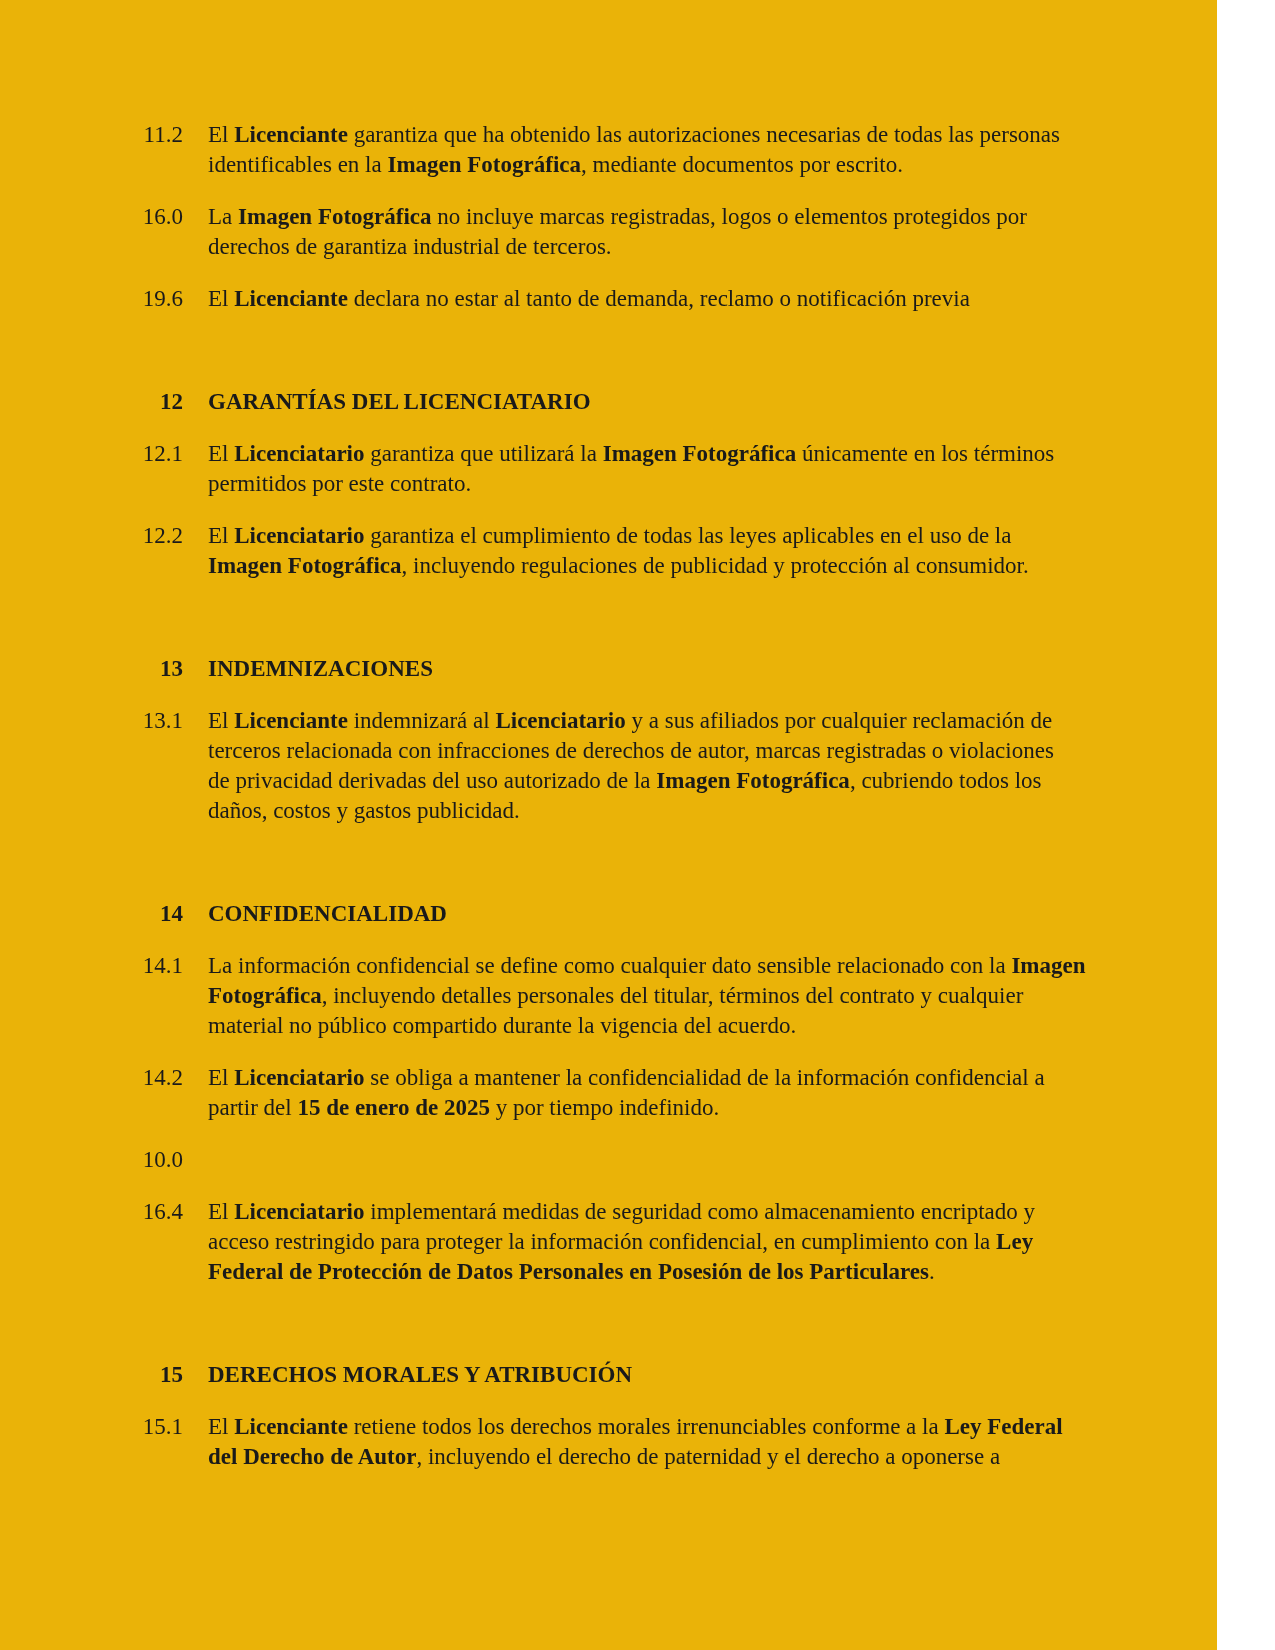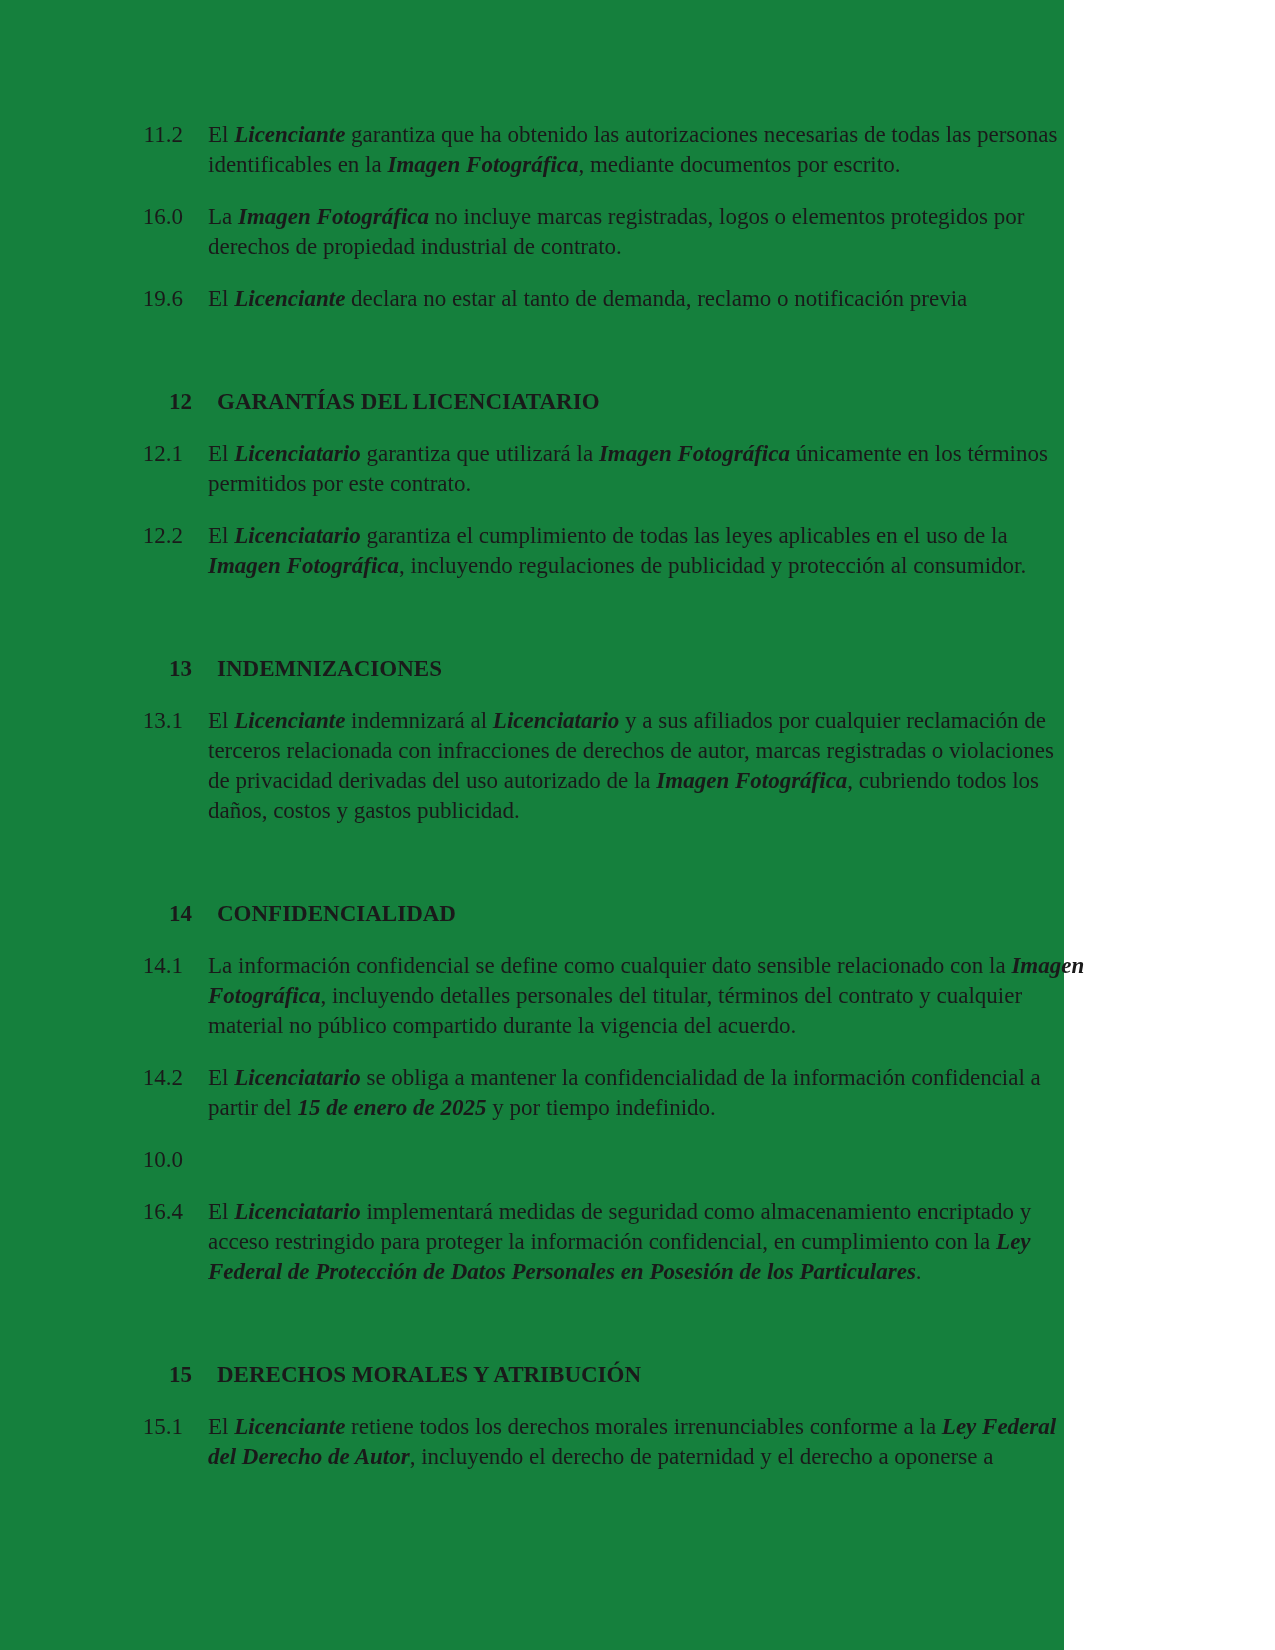--- a/index.html
+++ b/index.html
@@ -18,10 +18,10 @@
   }
   .page {
     box-sizing: border-box;
-    width: 1064px;
+    width: 1217px;
     height: 1650px;
     padding-top: 120px;
-    background: #15803d;
+    background: #eab308;
   }
   .block {
     display: flex;

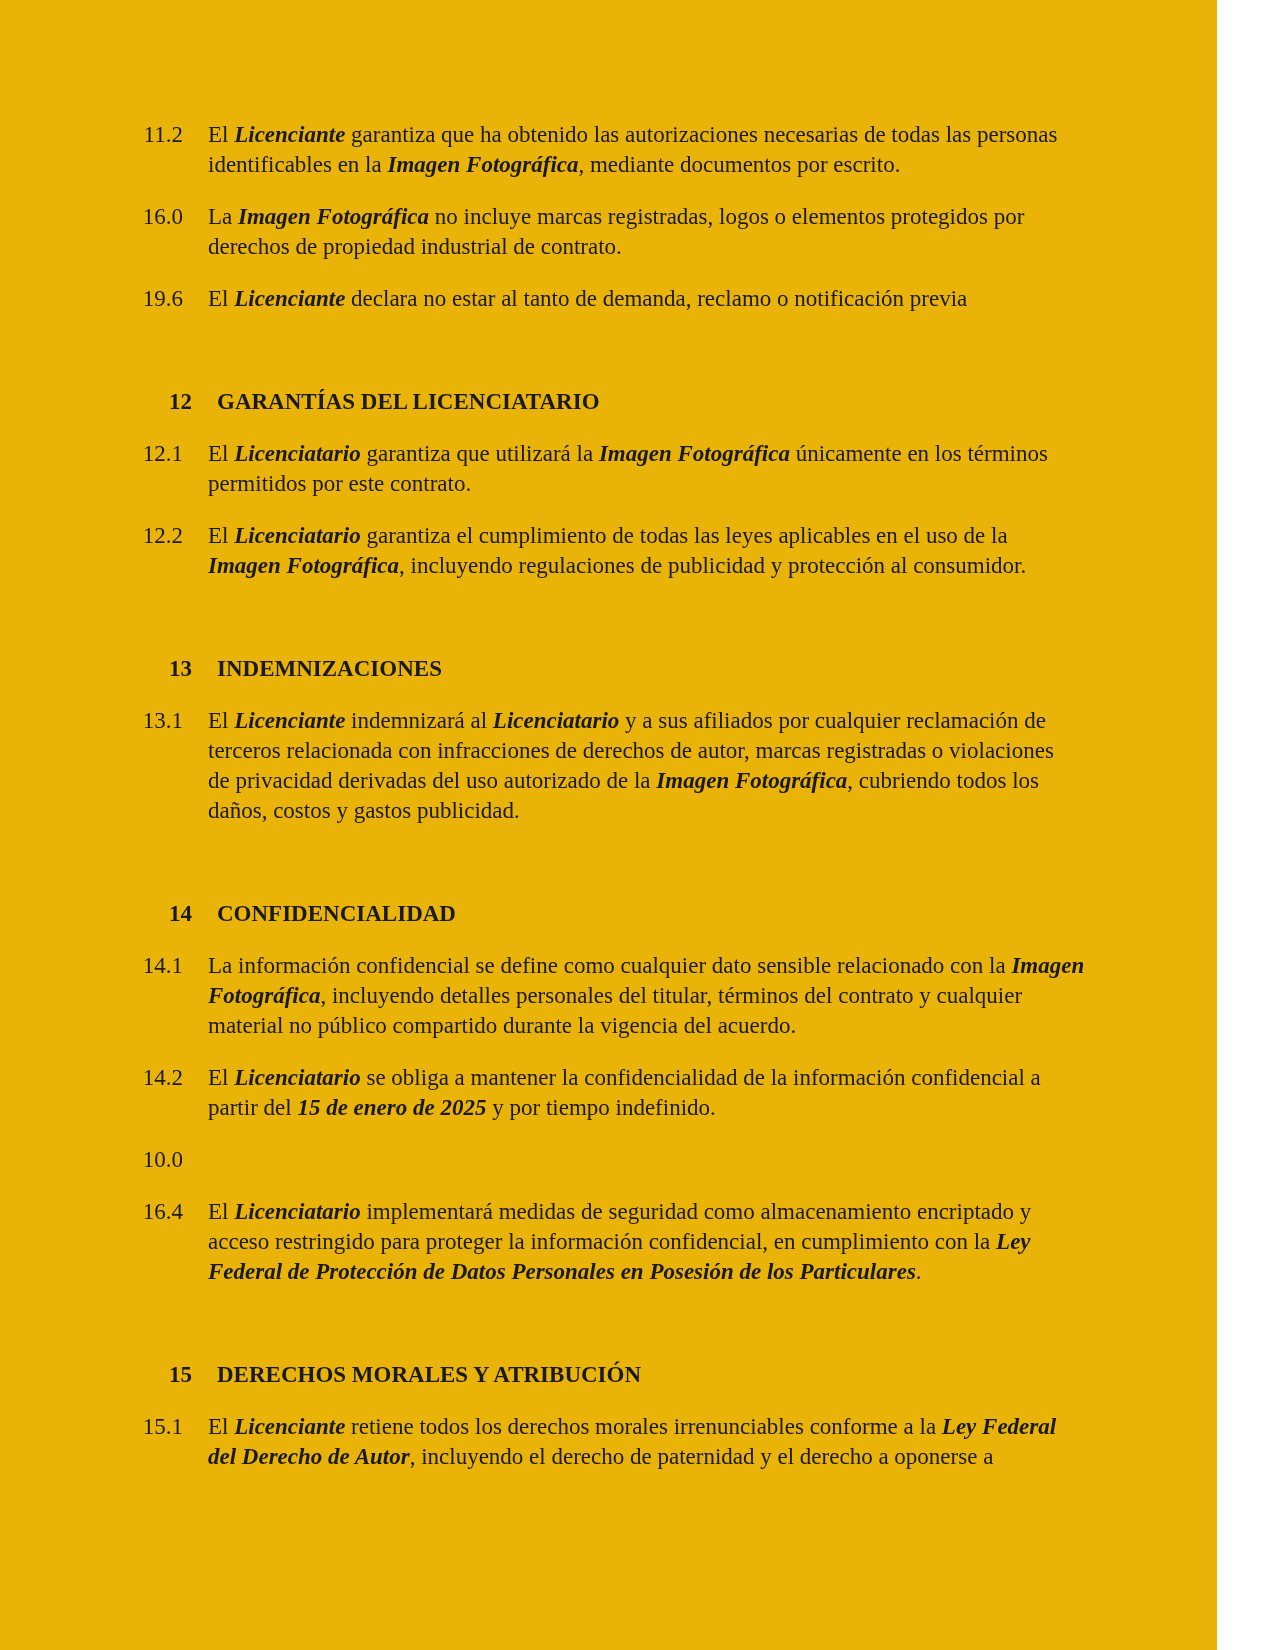--- a/index.html
+++ b/index.html
@@ -54,7 +54,7 @@
   .heading .body-col {
     white-space: nowrap;
   }
-  b { font-weight: bold; font-style: italic; }
+  b { font-weight: bold; }
 </style>
 </head>
 <body>

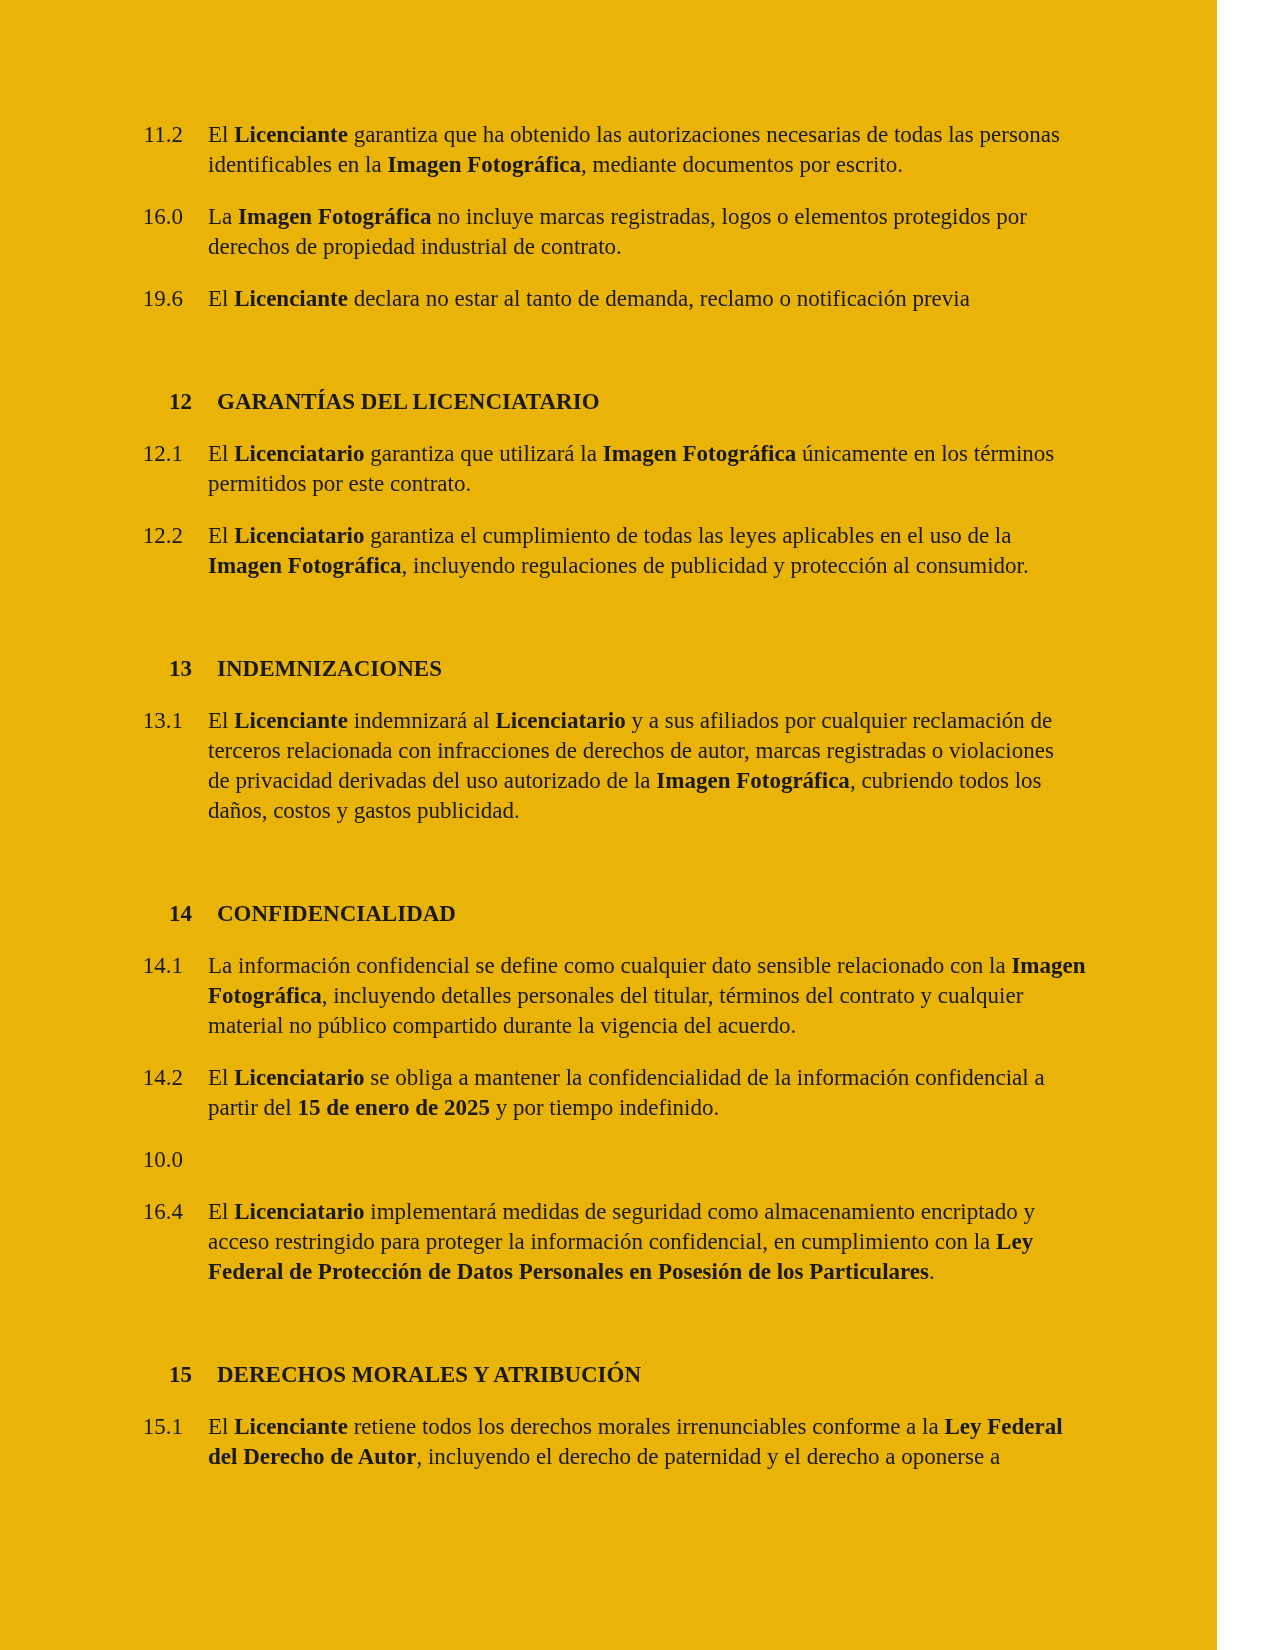--- a/index.html
+++ b/index.html
@@ -73,7 +73,7 @@
     <div class="num">16.0</div>
     <div class="body-col">
         <div class="line"><span>La </span><b>Imagen Fotográfica</b><span> no incluye marcas registradas, logos o elementos protegidos por</span></div>
-        <div class="line"><span>derechos de propiedad industrial de contrato.</span></div>
+        <div class="line"><span>derechos de garantiza industrial de terceros.</span></div>
       </div>
   </div>
 

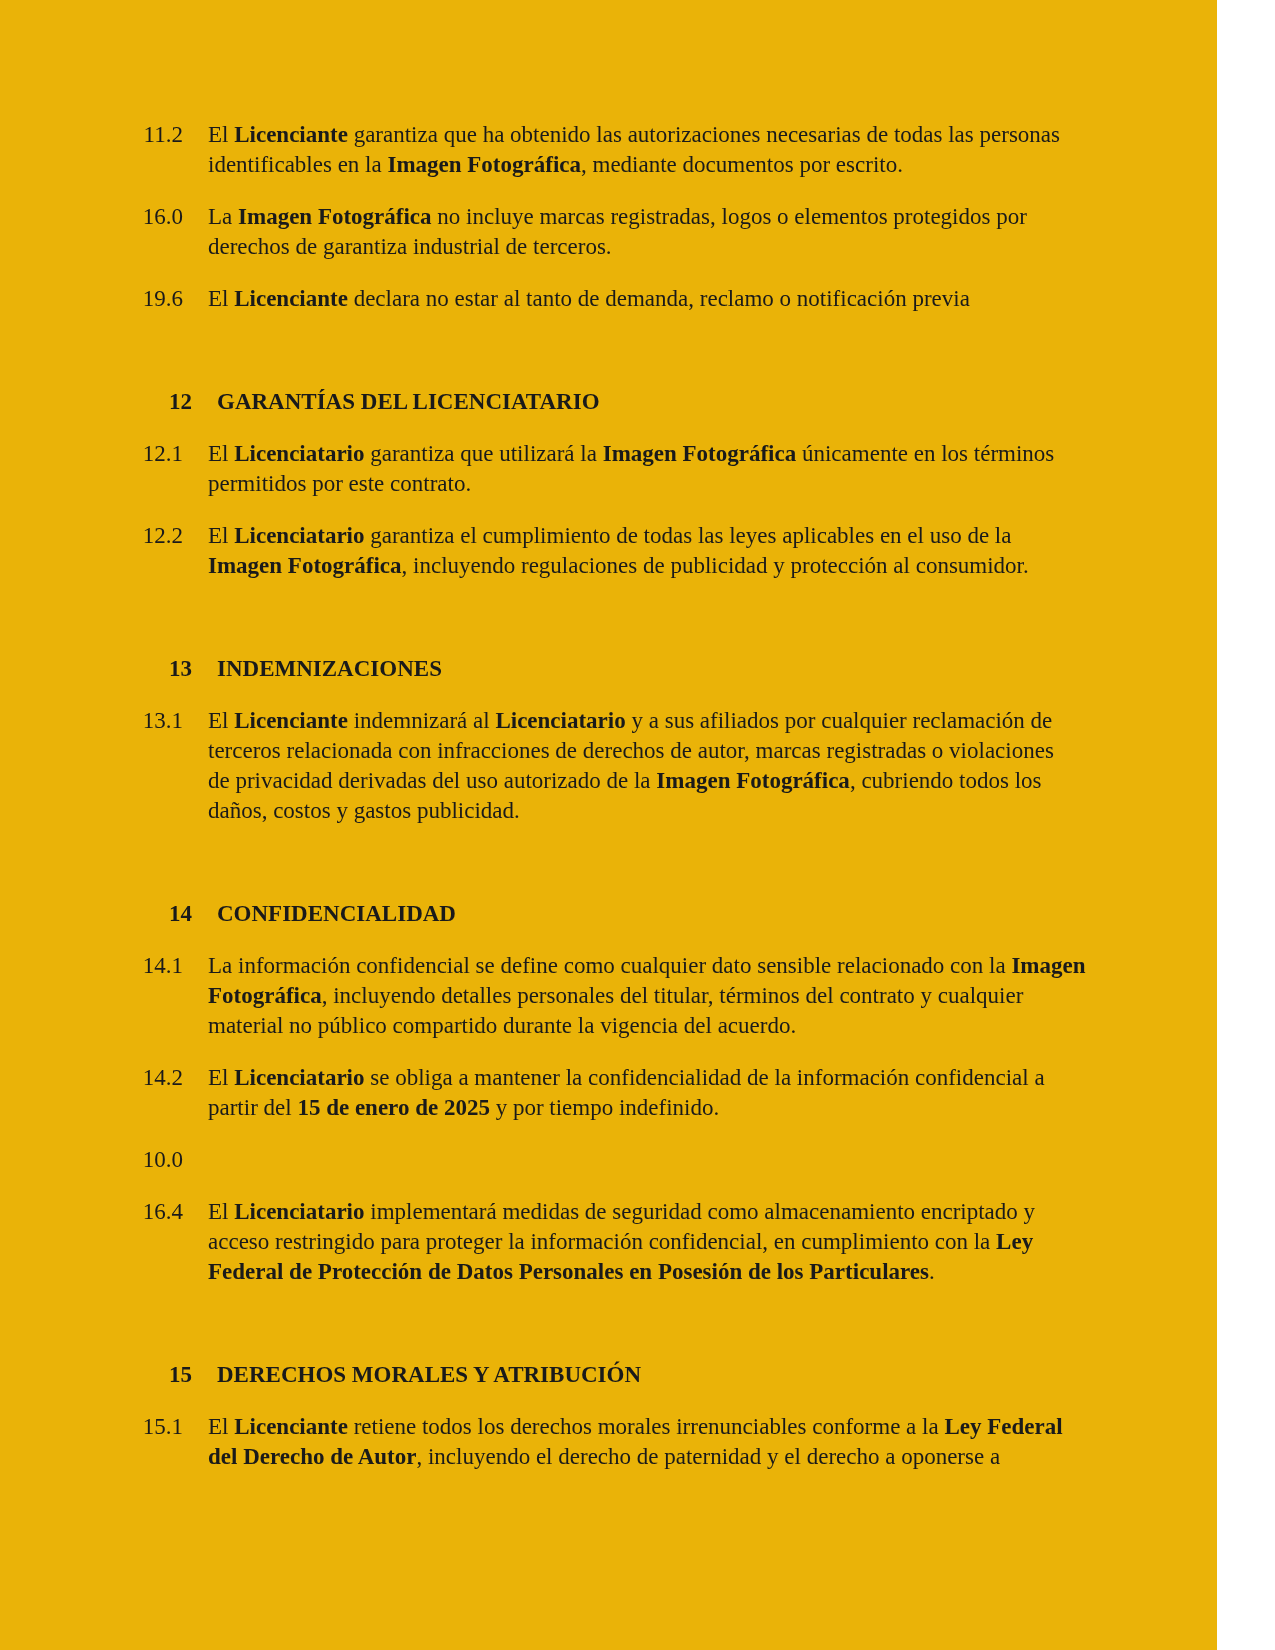--- a/index.html
+++ b/index.html
@@ -34,7 +34,6 @@
     margin-top: 73px;
     margin-bottom: 22px;
     font-weight: bold;
-    padding-left: 9px;
   }
   .num {
     flex: 0 0 183px;

